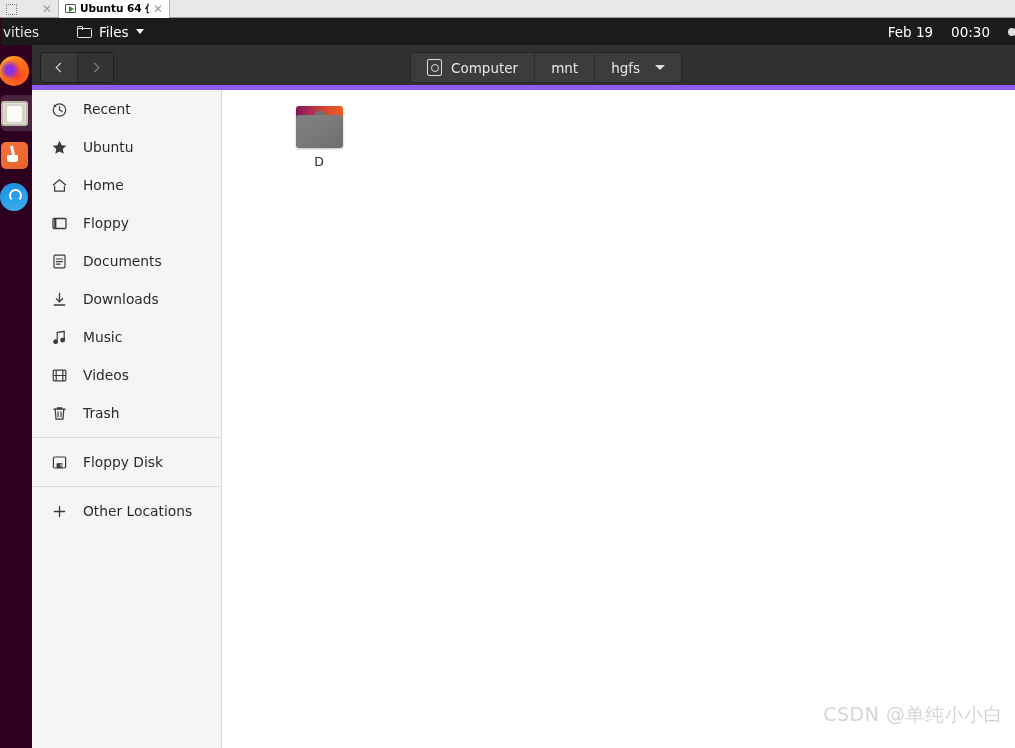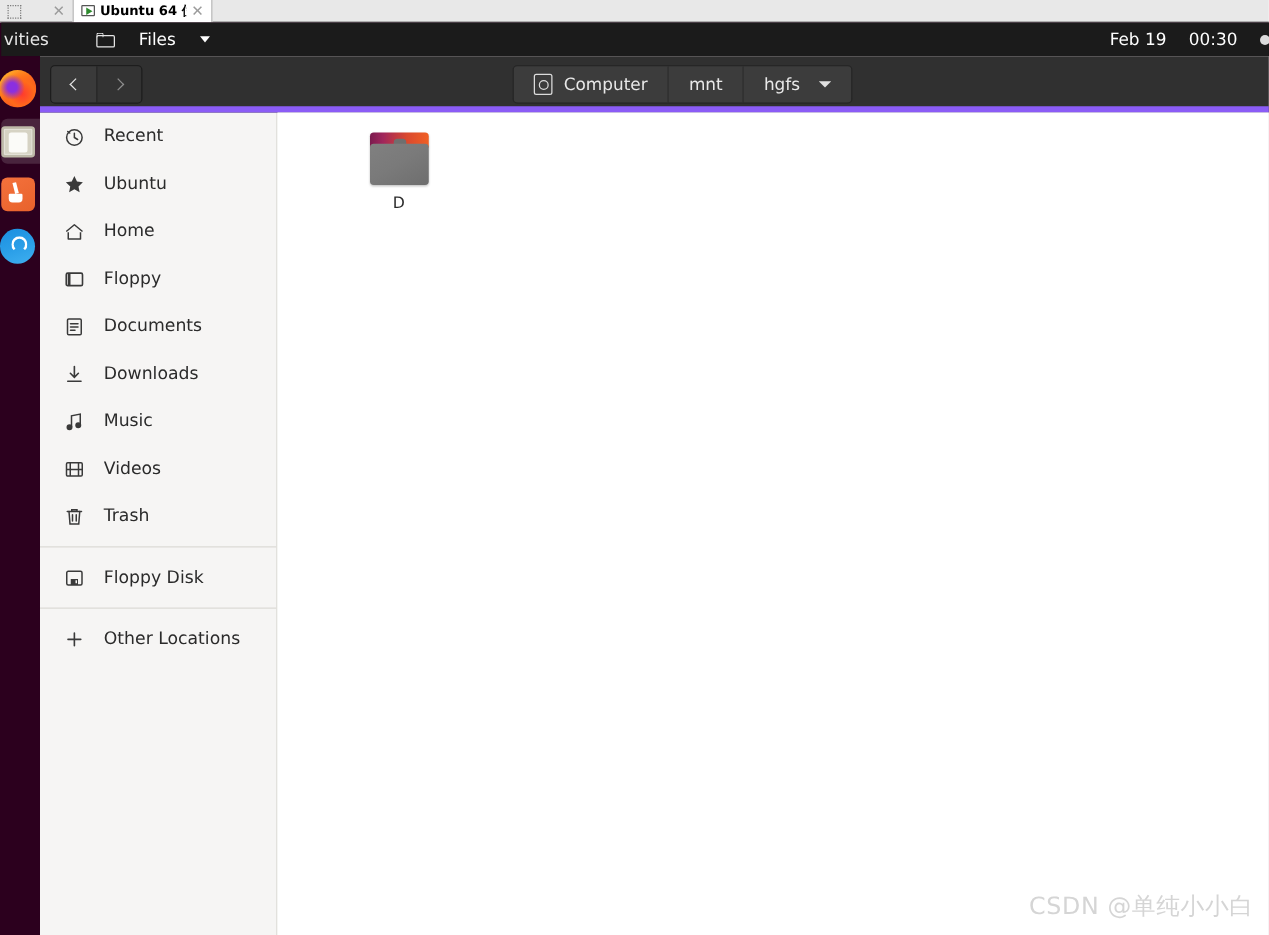--- a/index.html
+++ b/index.html
@@ -82,7 +82,7 @@
   }
   #files-menu {
     position: absolute; left: 68px; top: 0; height: 27px;
-    display: flex; align-items: center; gap: 19px;
+    display: flex; align-items: center; gap: 7px;
     padding: 0 8px; color: #ffffff; font-size: 13.5px;
   }
   .folder-glyph {

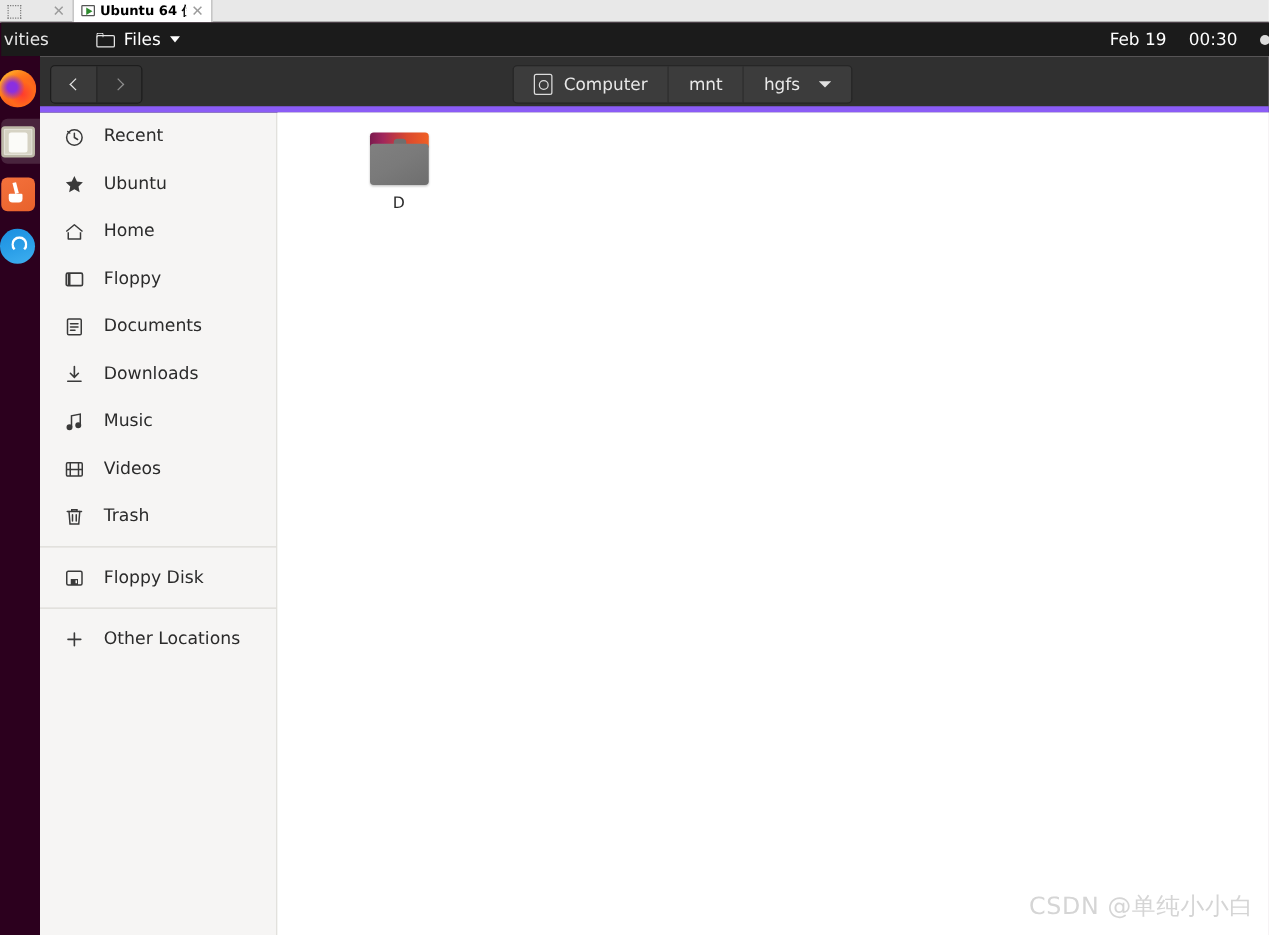--- a/index.html
+++ b/index.html
@@ -296,7 +296,7 @@
   }
 
   #watermark {
-    position: absolute; right: 12px; bottom: 10px;
+    position: absolute; right: 12px; bottom: 20px;
     color: #d5d5d5; font-size: 19px;
     font-family: "DejaVu Sans", "Liberation Sans", sans-serif;
     letter-spacing: 0.5px;

